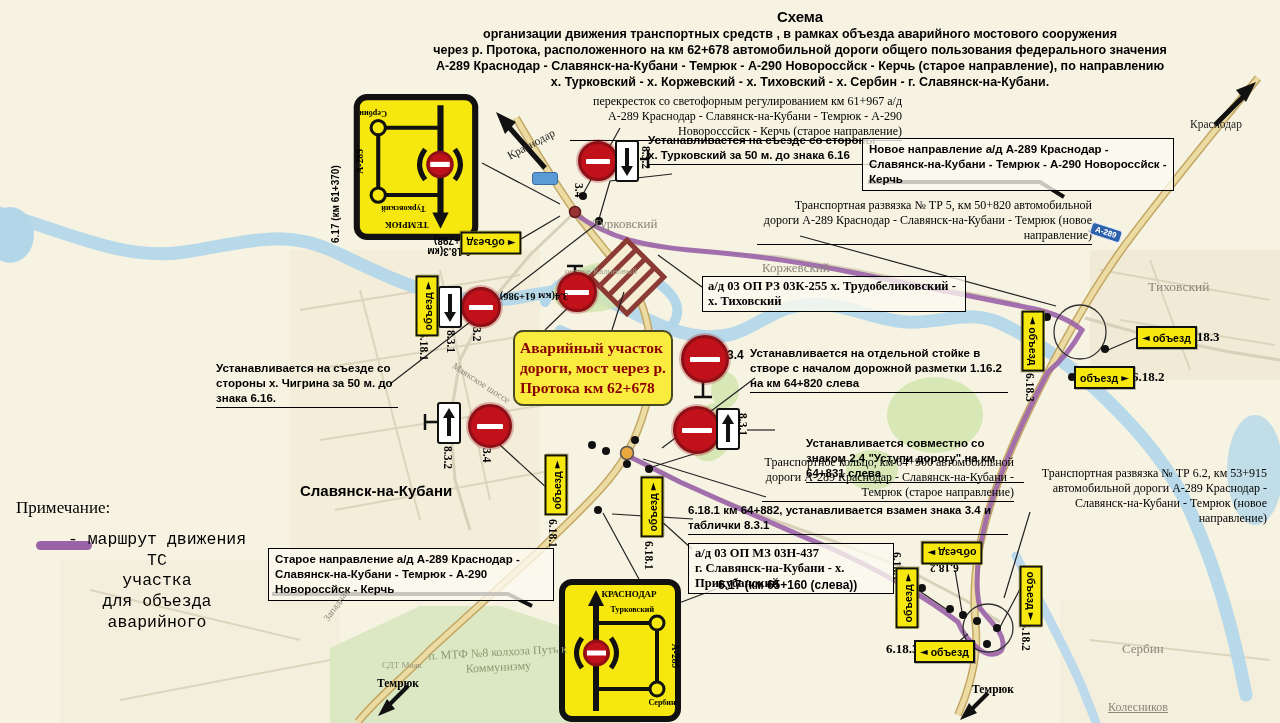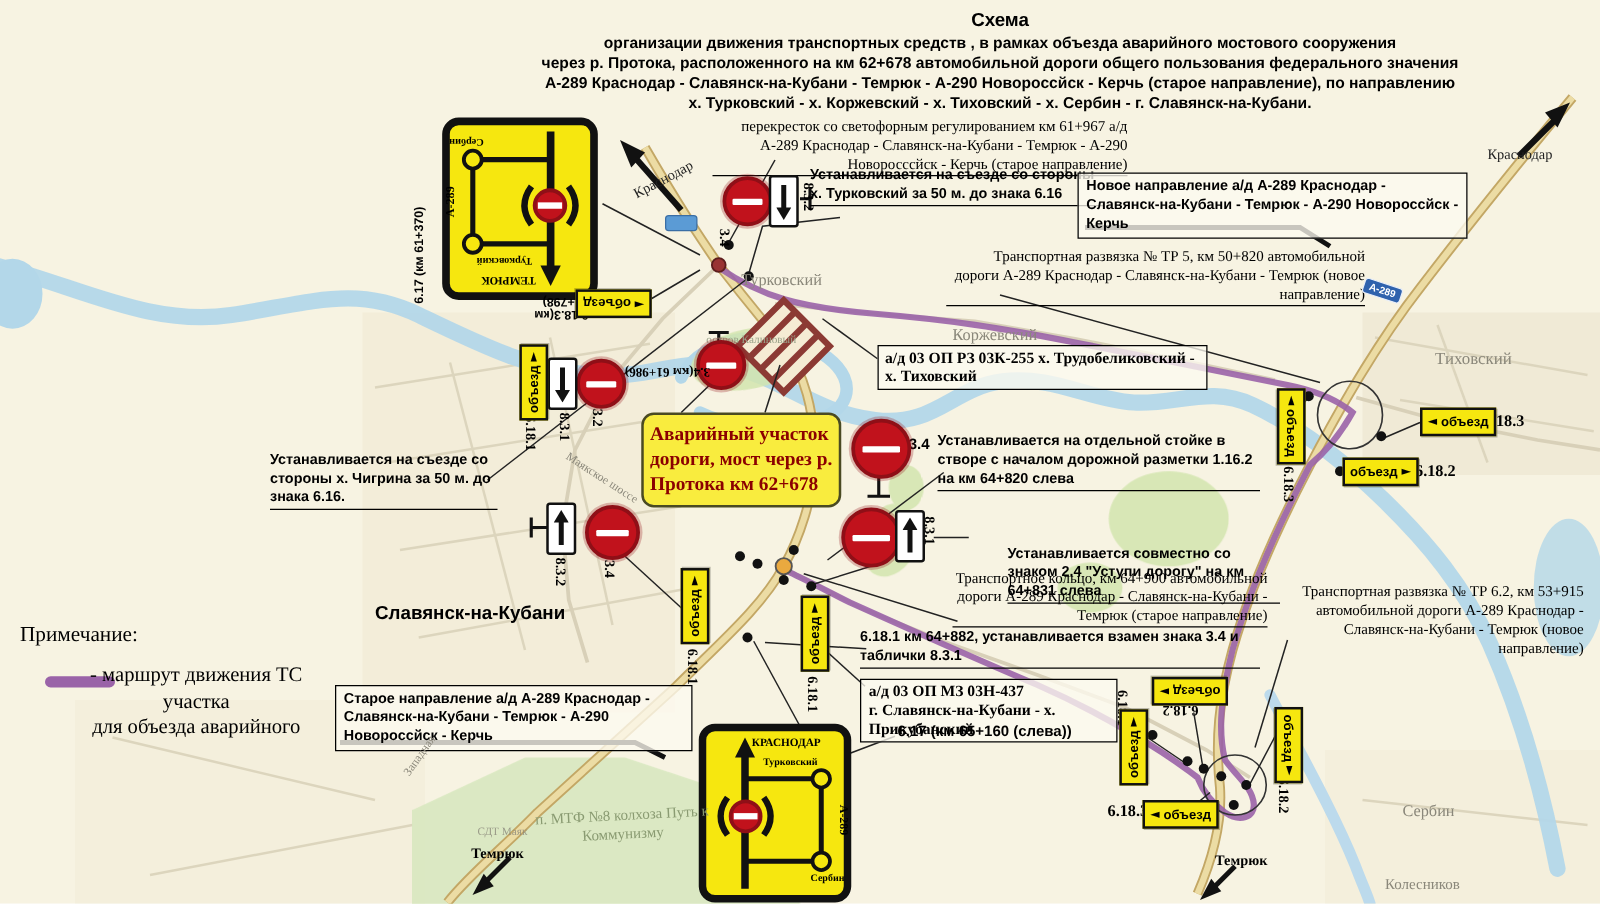--- a/index.html
+++ b/index.html
@@ -48,7 +48,7 @@
   .shield{position:absolute;background:#2f62ad;color:#fff;font-weight:bold;font-size:8px;
       padding:1px 4px;border-radius:3px;border:1px solid #e8eef8;transform:rotate(18deg);}
   .bus{position:absolute;width:24px;height:11px;background:#5b9bd5;border:1px solid #3a6ea5;border-radius:3px;}
-  .legend-t{font-family:Liberation Serif, serif;font-size:16.5px;line-height:1.25;text-align:center;}
+  .legend-t{font-family:Liberation Mono, monospace;font-size:16.5px;line-height:1.25;text-align:center;}
   .swatch{position:absolute;width:56px;height:9px;background:#9a63a8;border-radius:5px;}
 </style>
 </head>

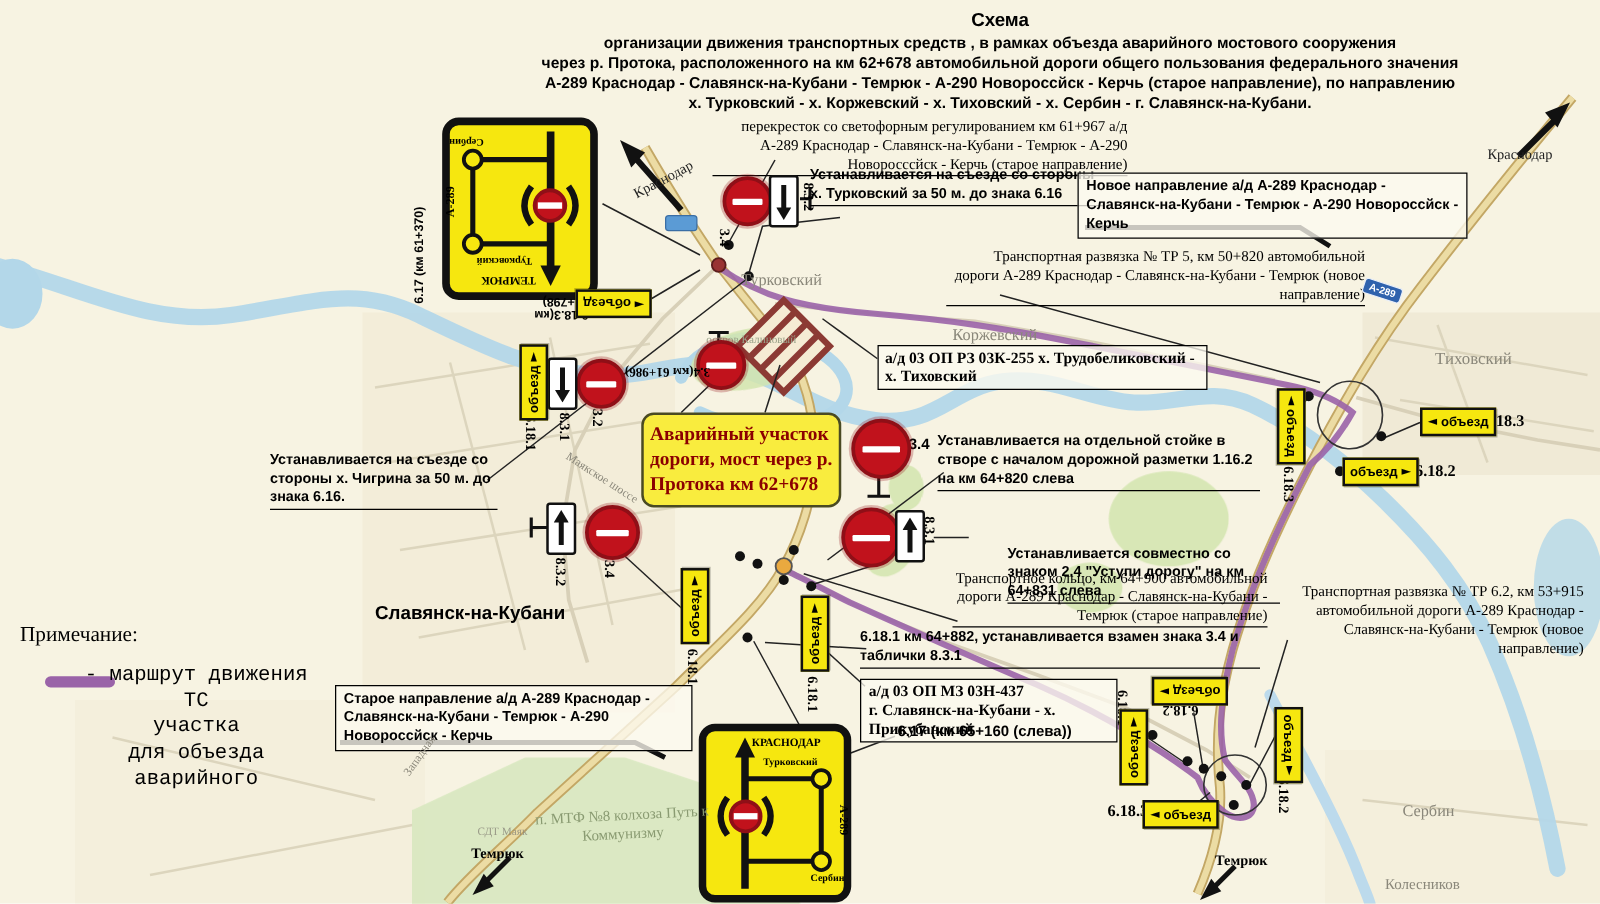--- a/index.html
+++ b/index.html
@@ -290,7 +290,7 @@
 <div class="abs place" style="left:1148px;top:279px;font-size:13.5px;">Тиховский</div>
 <div class="abs" style="left:300px;top:482px;font-weight:bold;font-size:15px;">Славянск-на-Кубани</div>
 <div class="abs place" style="left:1122px;top:641px;">Сербин</div>
-<div class="abs place" style="left:1108px;top:700px;font-size:12px;">Колесников</div>
+<div class="abs place" style="left:1108px;top:700px;font-size:12px;text-decoration:underline;">Колесников</div>
 <div class="abs" style="left:418px;top:645px;width:160px;text-align:center;color:#8a9b72;font-size:12px;transform:rotate(-3deg);font-family:'Liberation Serif',serif;">п. МТФ №8 колхоза Путь к Коммунизму</div>
 <div class="abs pdark pbold" style="left:377px;top:677px;">Темрюк</div>
 <div class="abs pdark pbold" style="left:972px;top:683px;">Темрюк</div>

